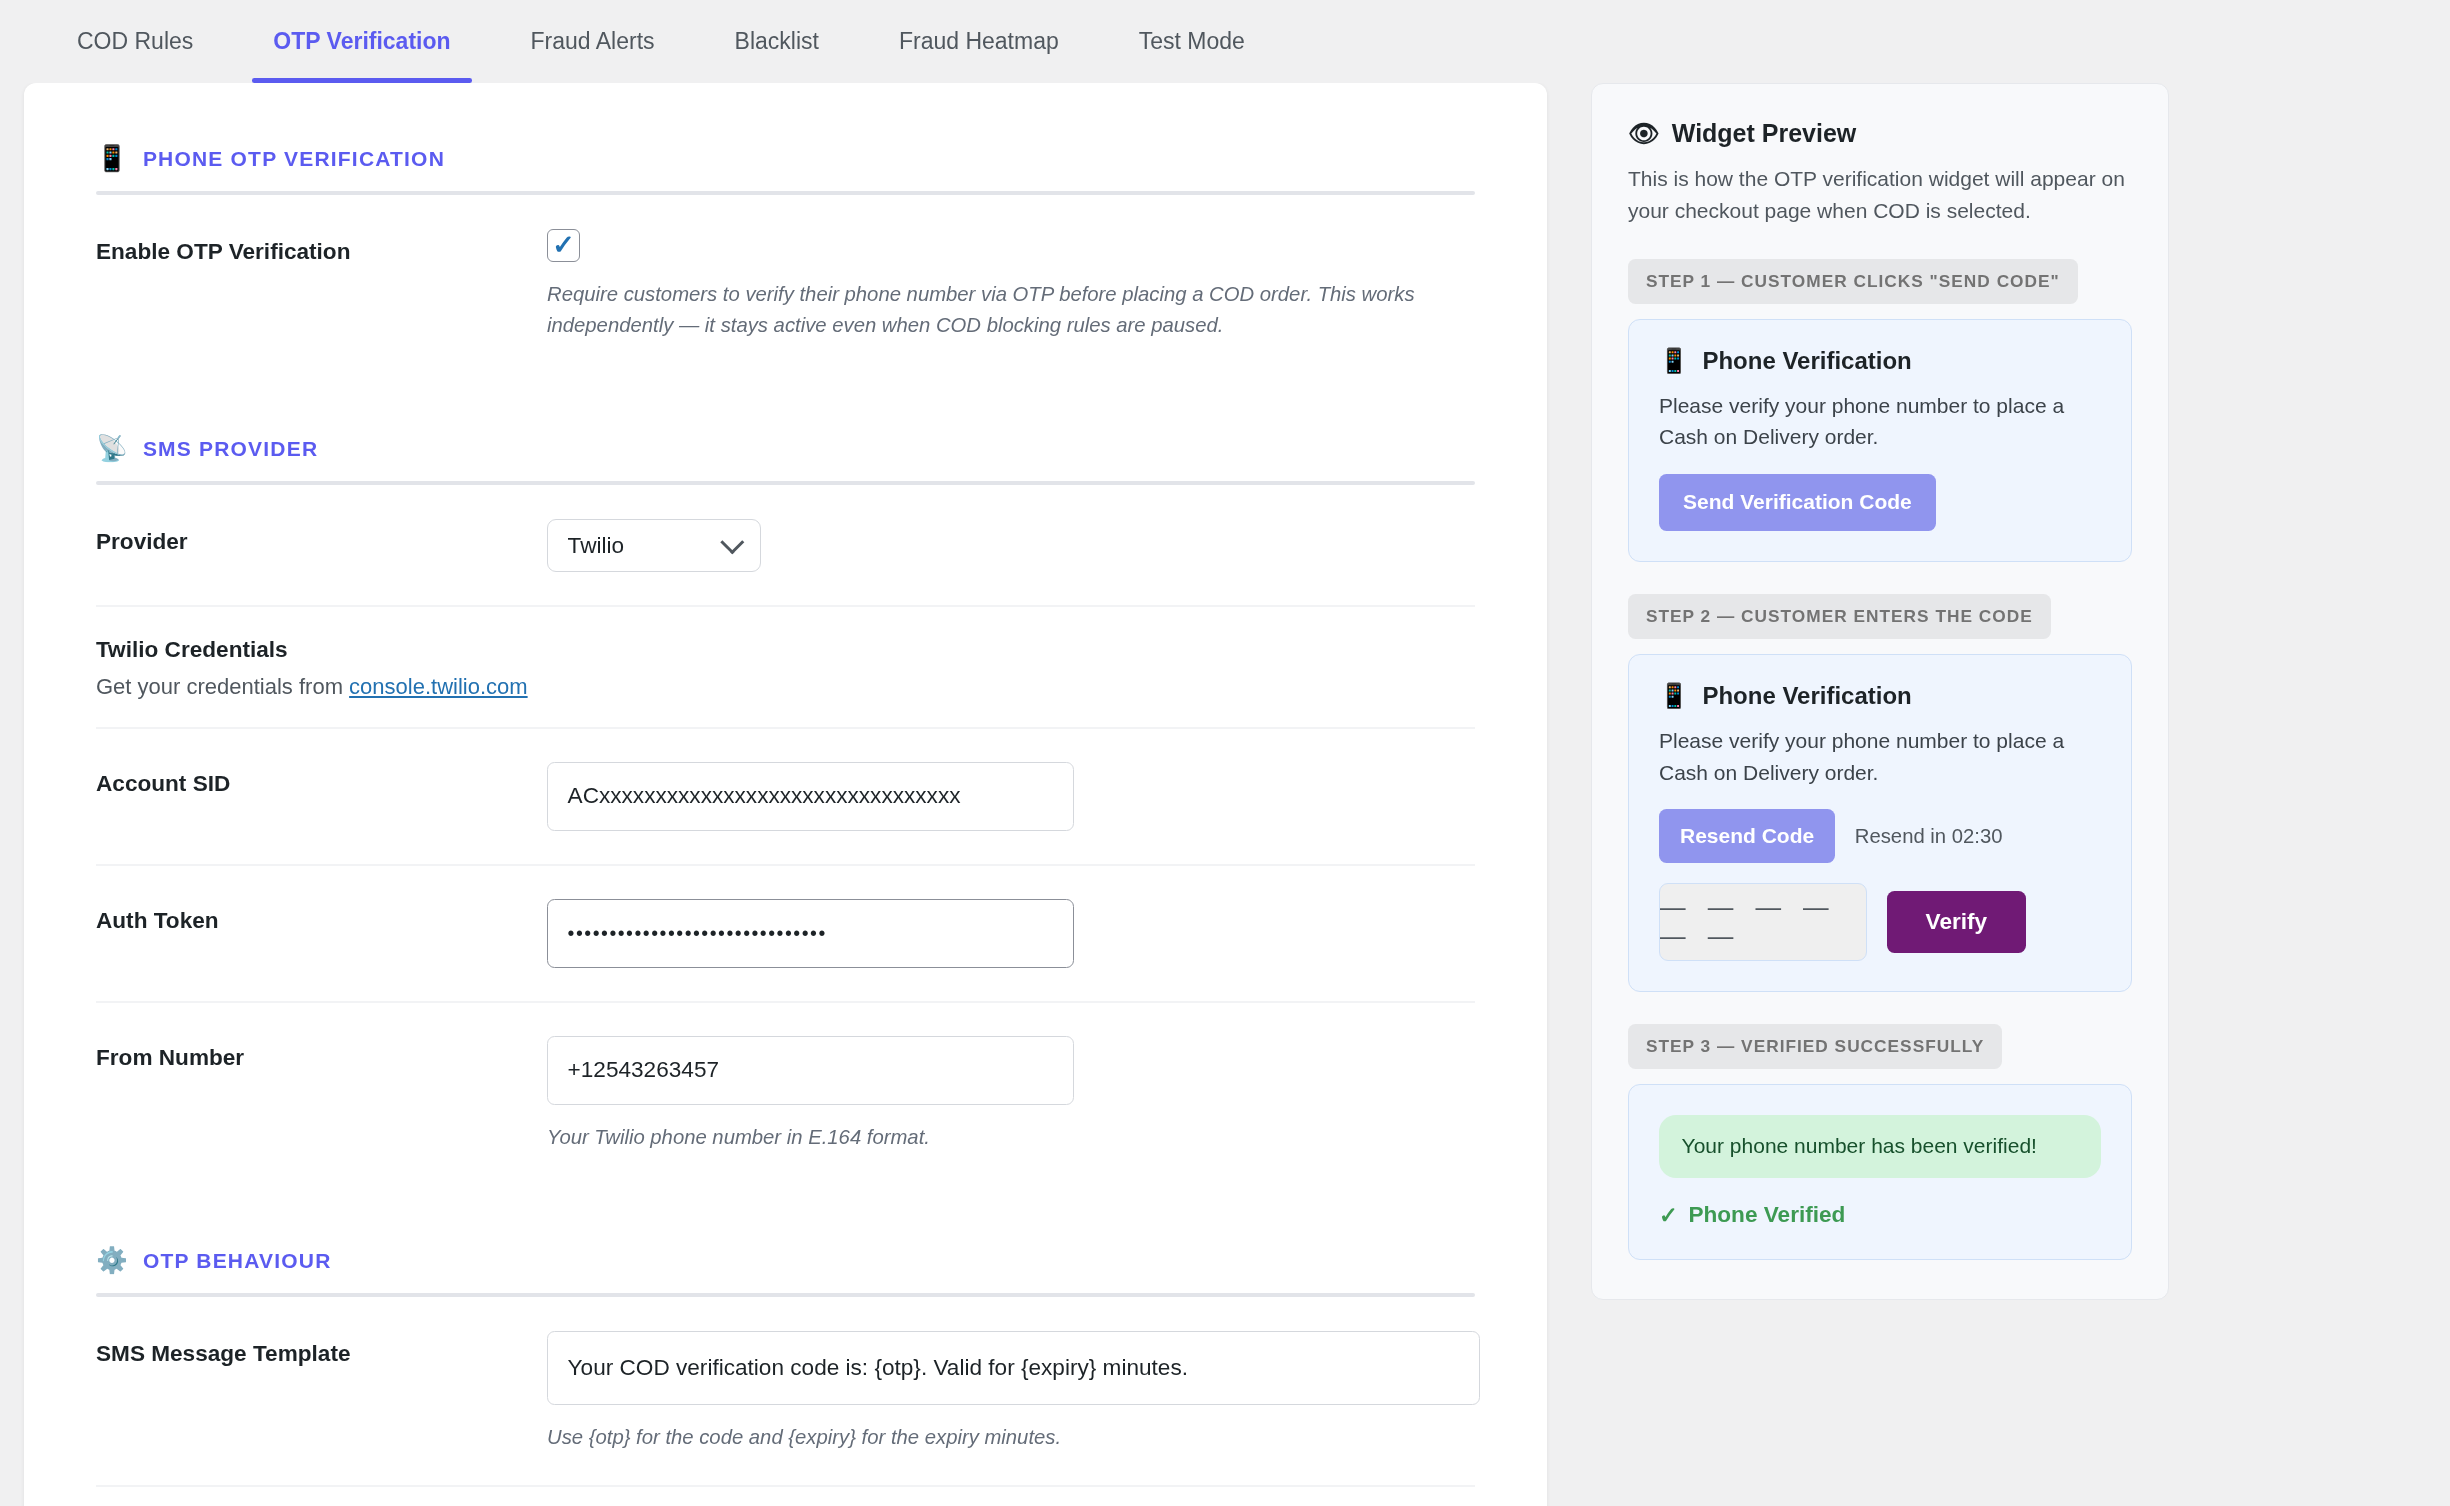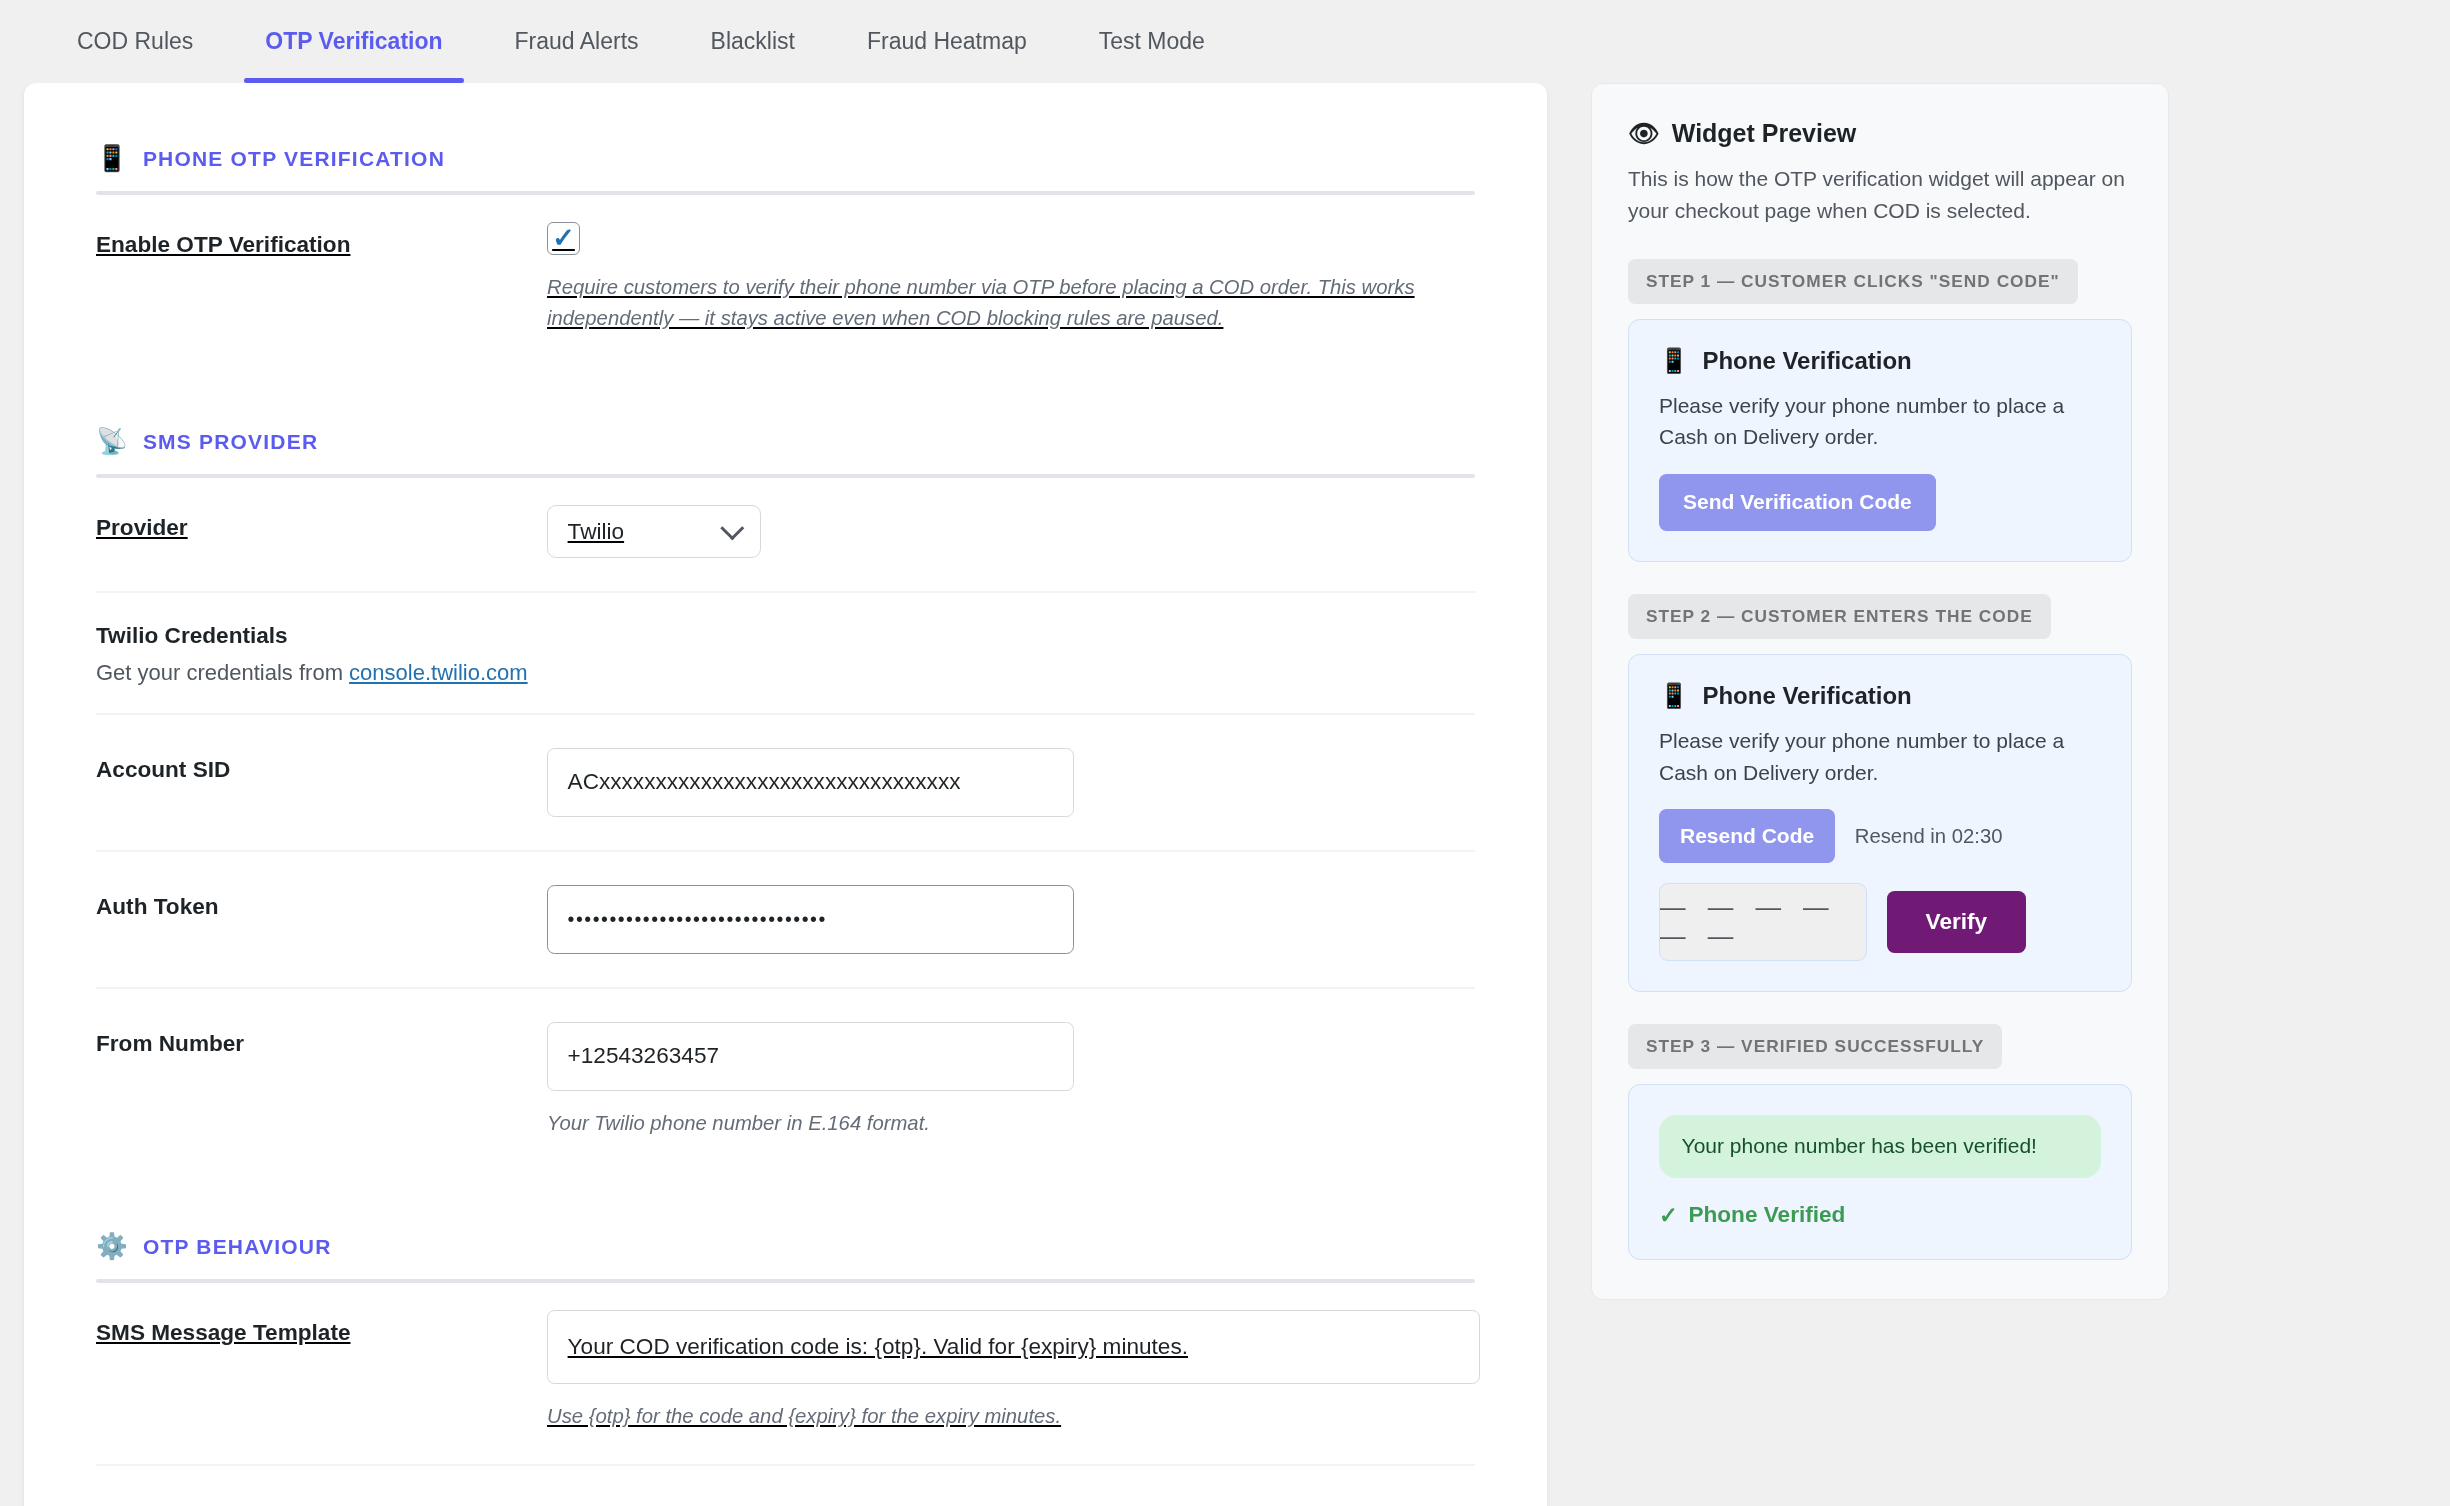--- a/index.html
+++ b/index.html
@@ -20,7 +20,7 @@
     display: flex;
     align-items: center;
     padding-left: 45px;
-    gap: 8px;
+    gap: 16px;
   }
   .tab {
     padding: 0 32px;

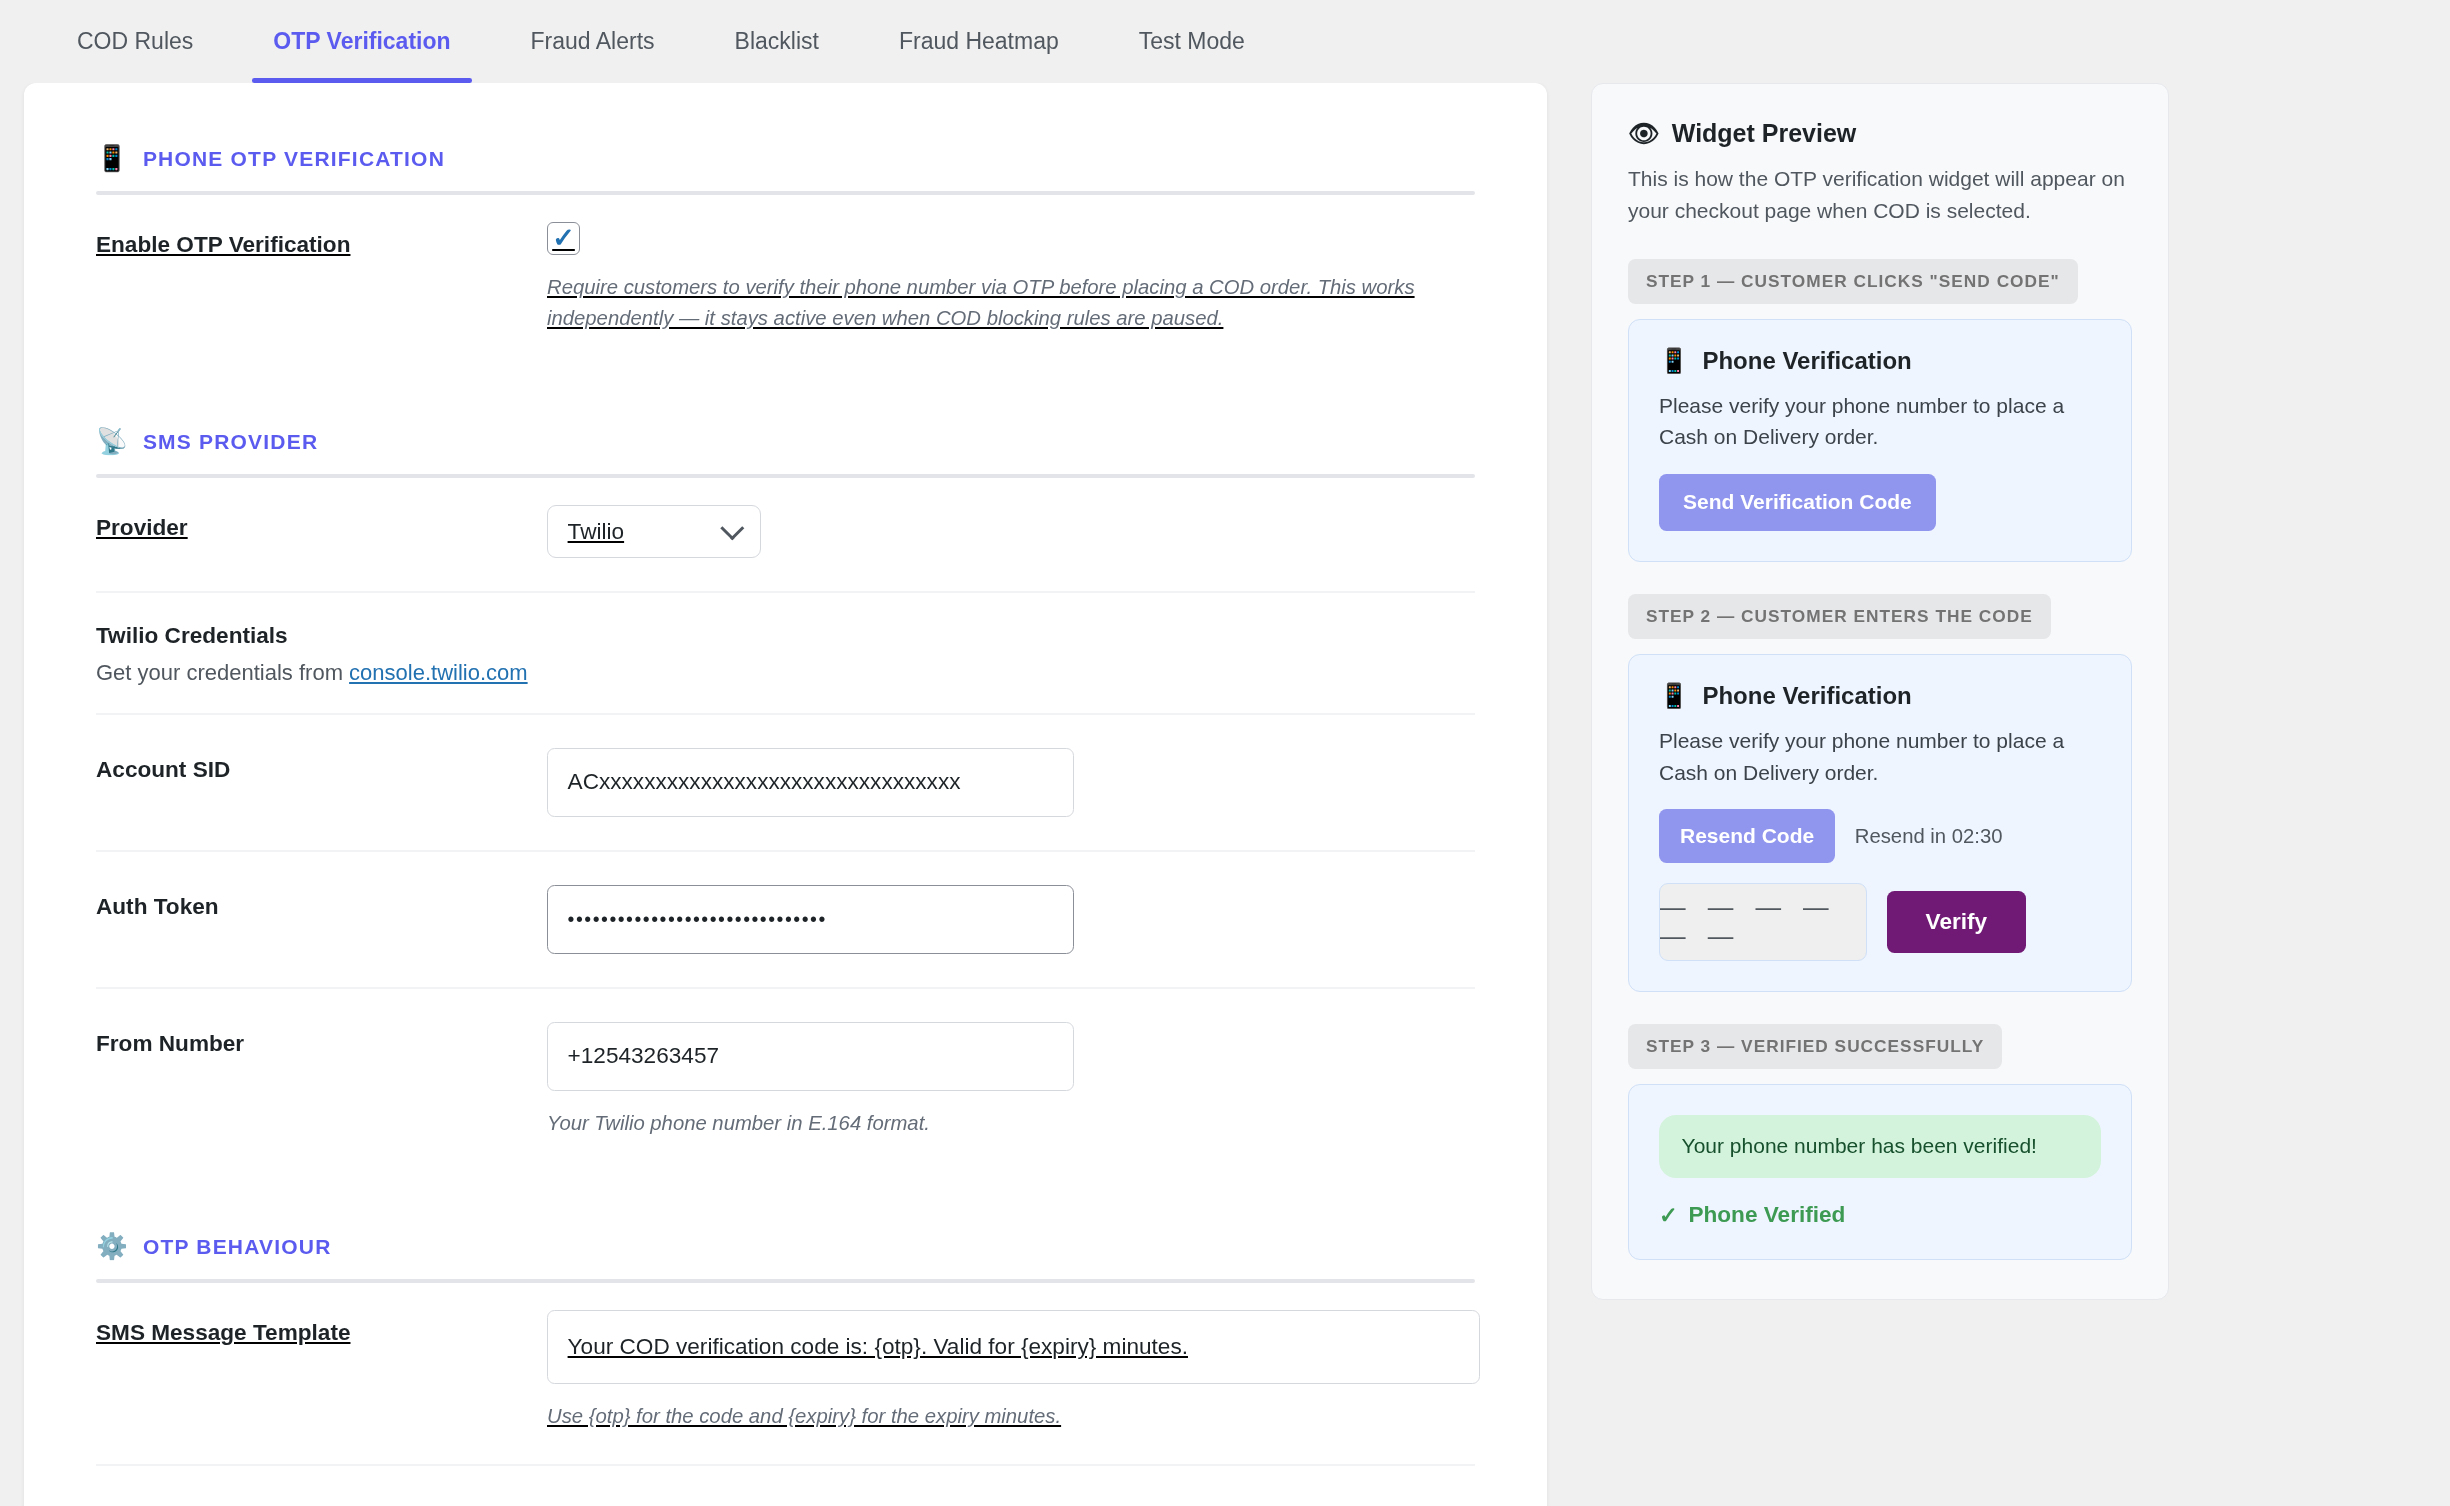--- a/index.html
+++ b/index.html
@@ -91,7 +91,7 @@
     padding: 33px 0 33px 0;
     min-height: 90px;
   }
-  .row.first { border-top: none; padding-top: 26px; text-decoration: underline; }
+  .row.first { border-top: none; padding-top: 33px; }
   .row-label {
     width: 451px;
     flex: 0 0 451px;

